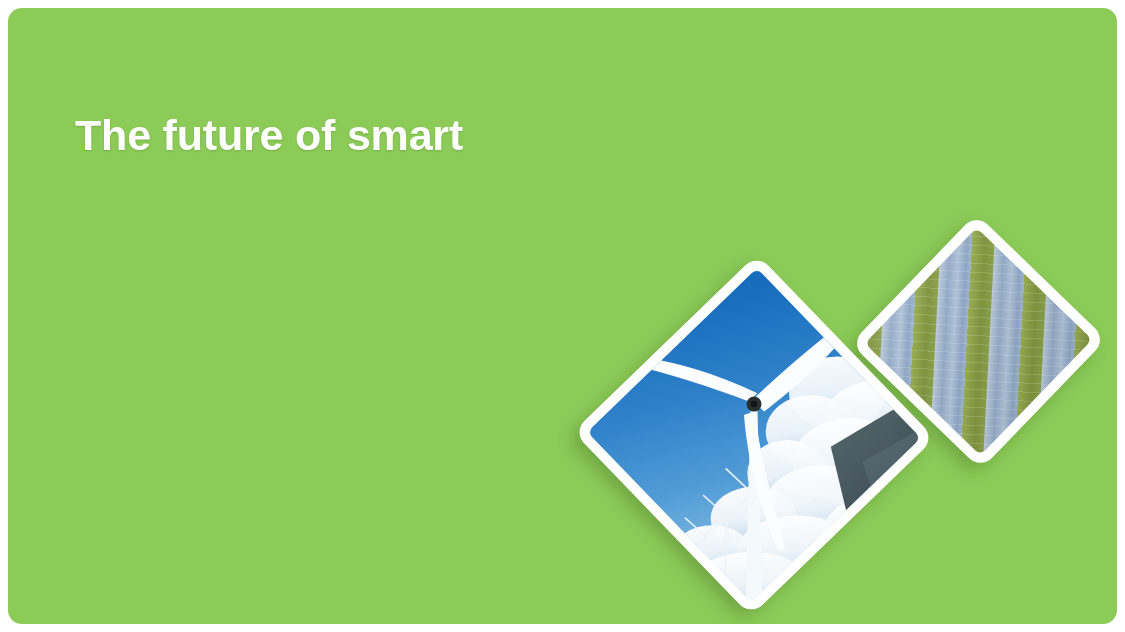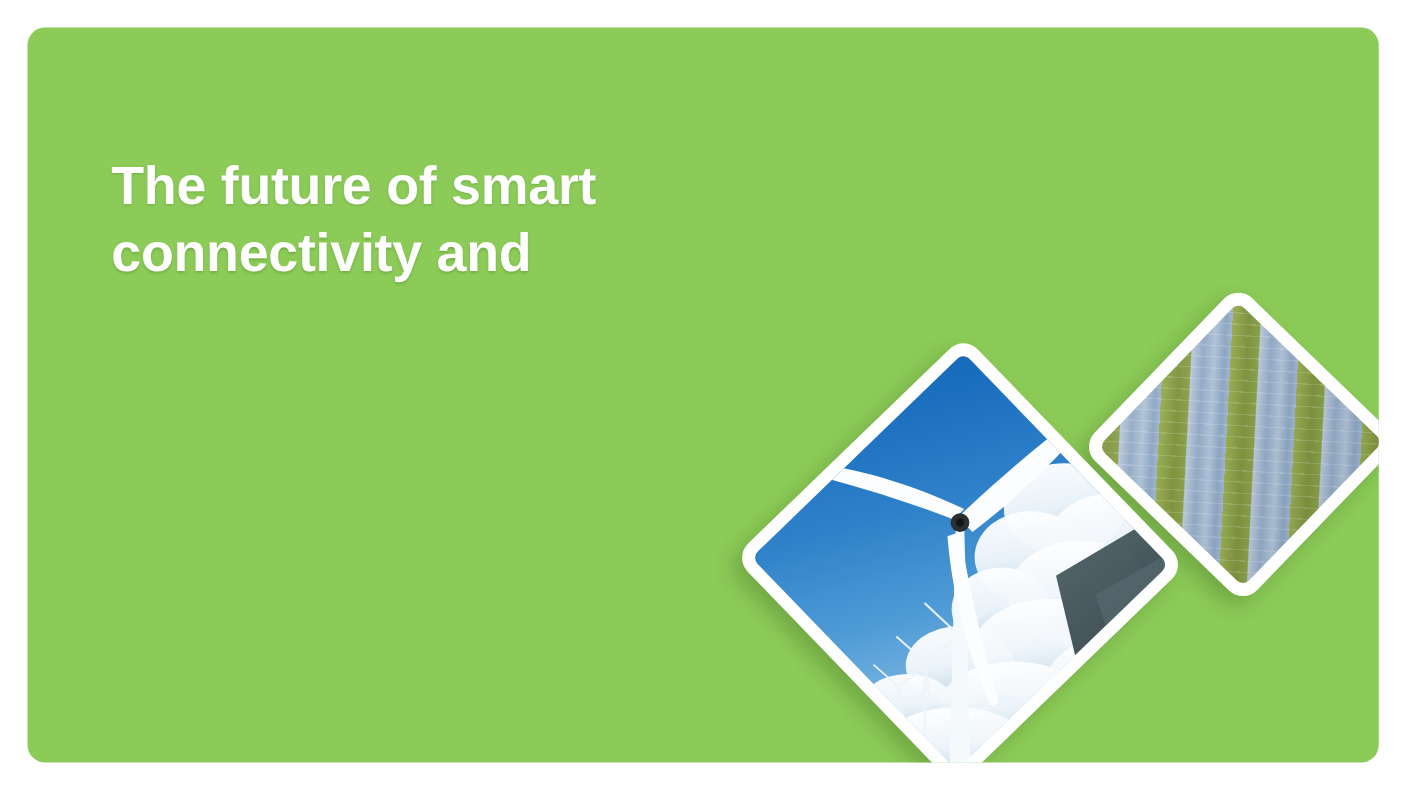--- a/index.html
+++ b/index.html
@@ -21,7 +21,7 @@
     width: 1125px;
     height: 632px;
     box-sizing: border-box;
-    padding: 22px;
+    padding: 8px;
     background: #ffffff;
     overflow: hidden;
   }

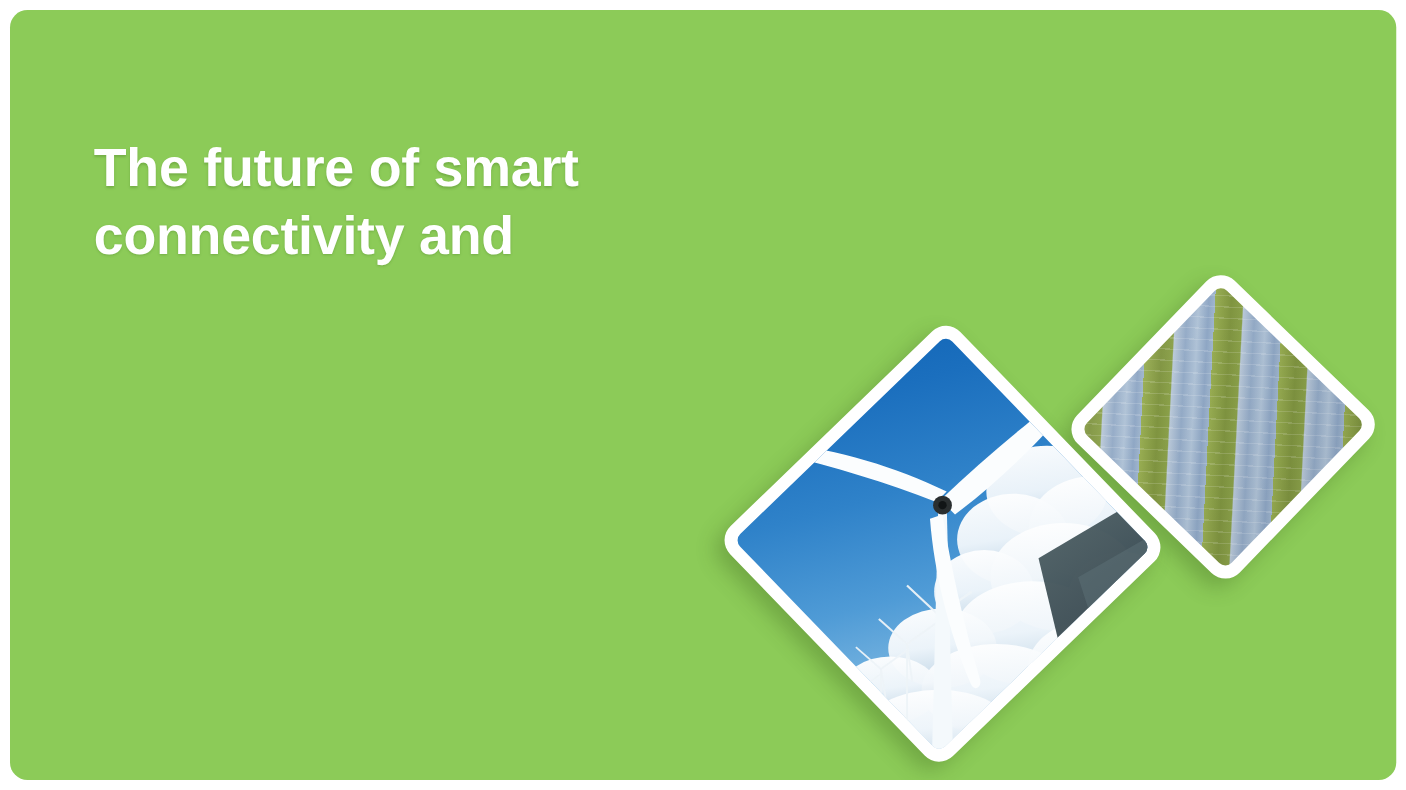--- a/index.html
+++ b/index.html
@@ -163,7 +163,6 @@
 
     <div class="title-block">
       <span class="title-line">The future of smart</span>
-      <span class="title-line">connectivity and</span>
     </div>
 
     <div class="diamond" id="diamond-solar">

